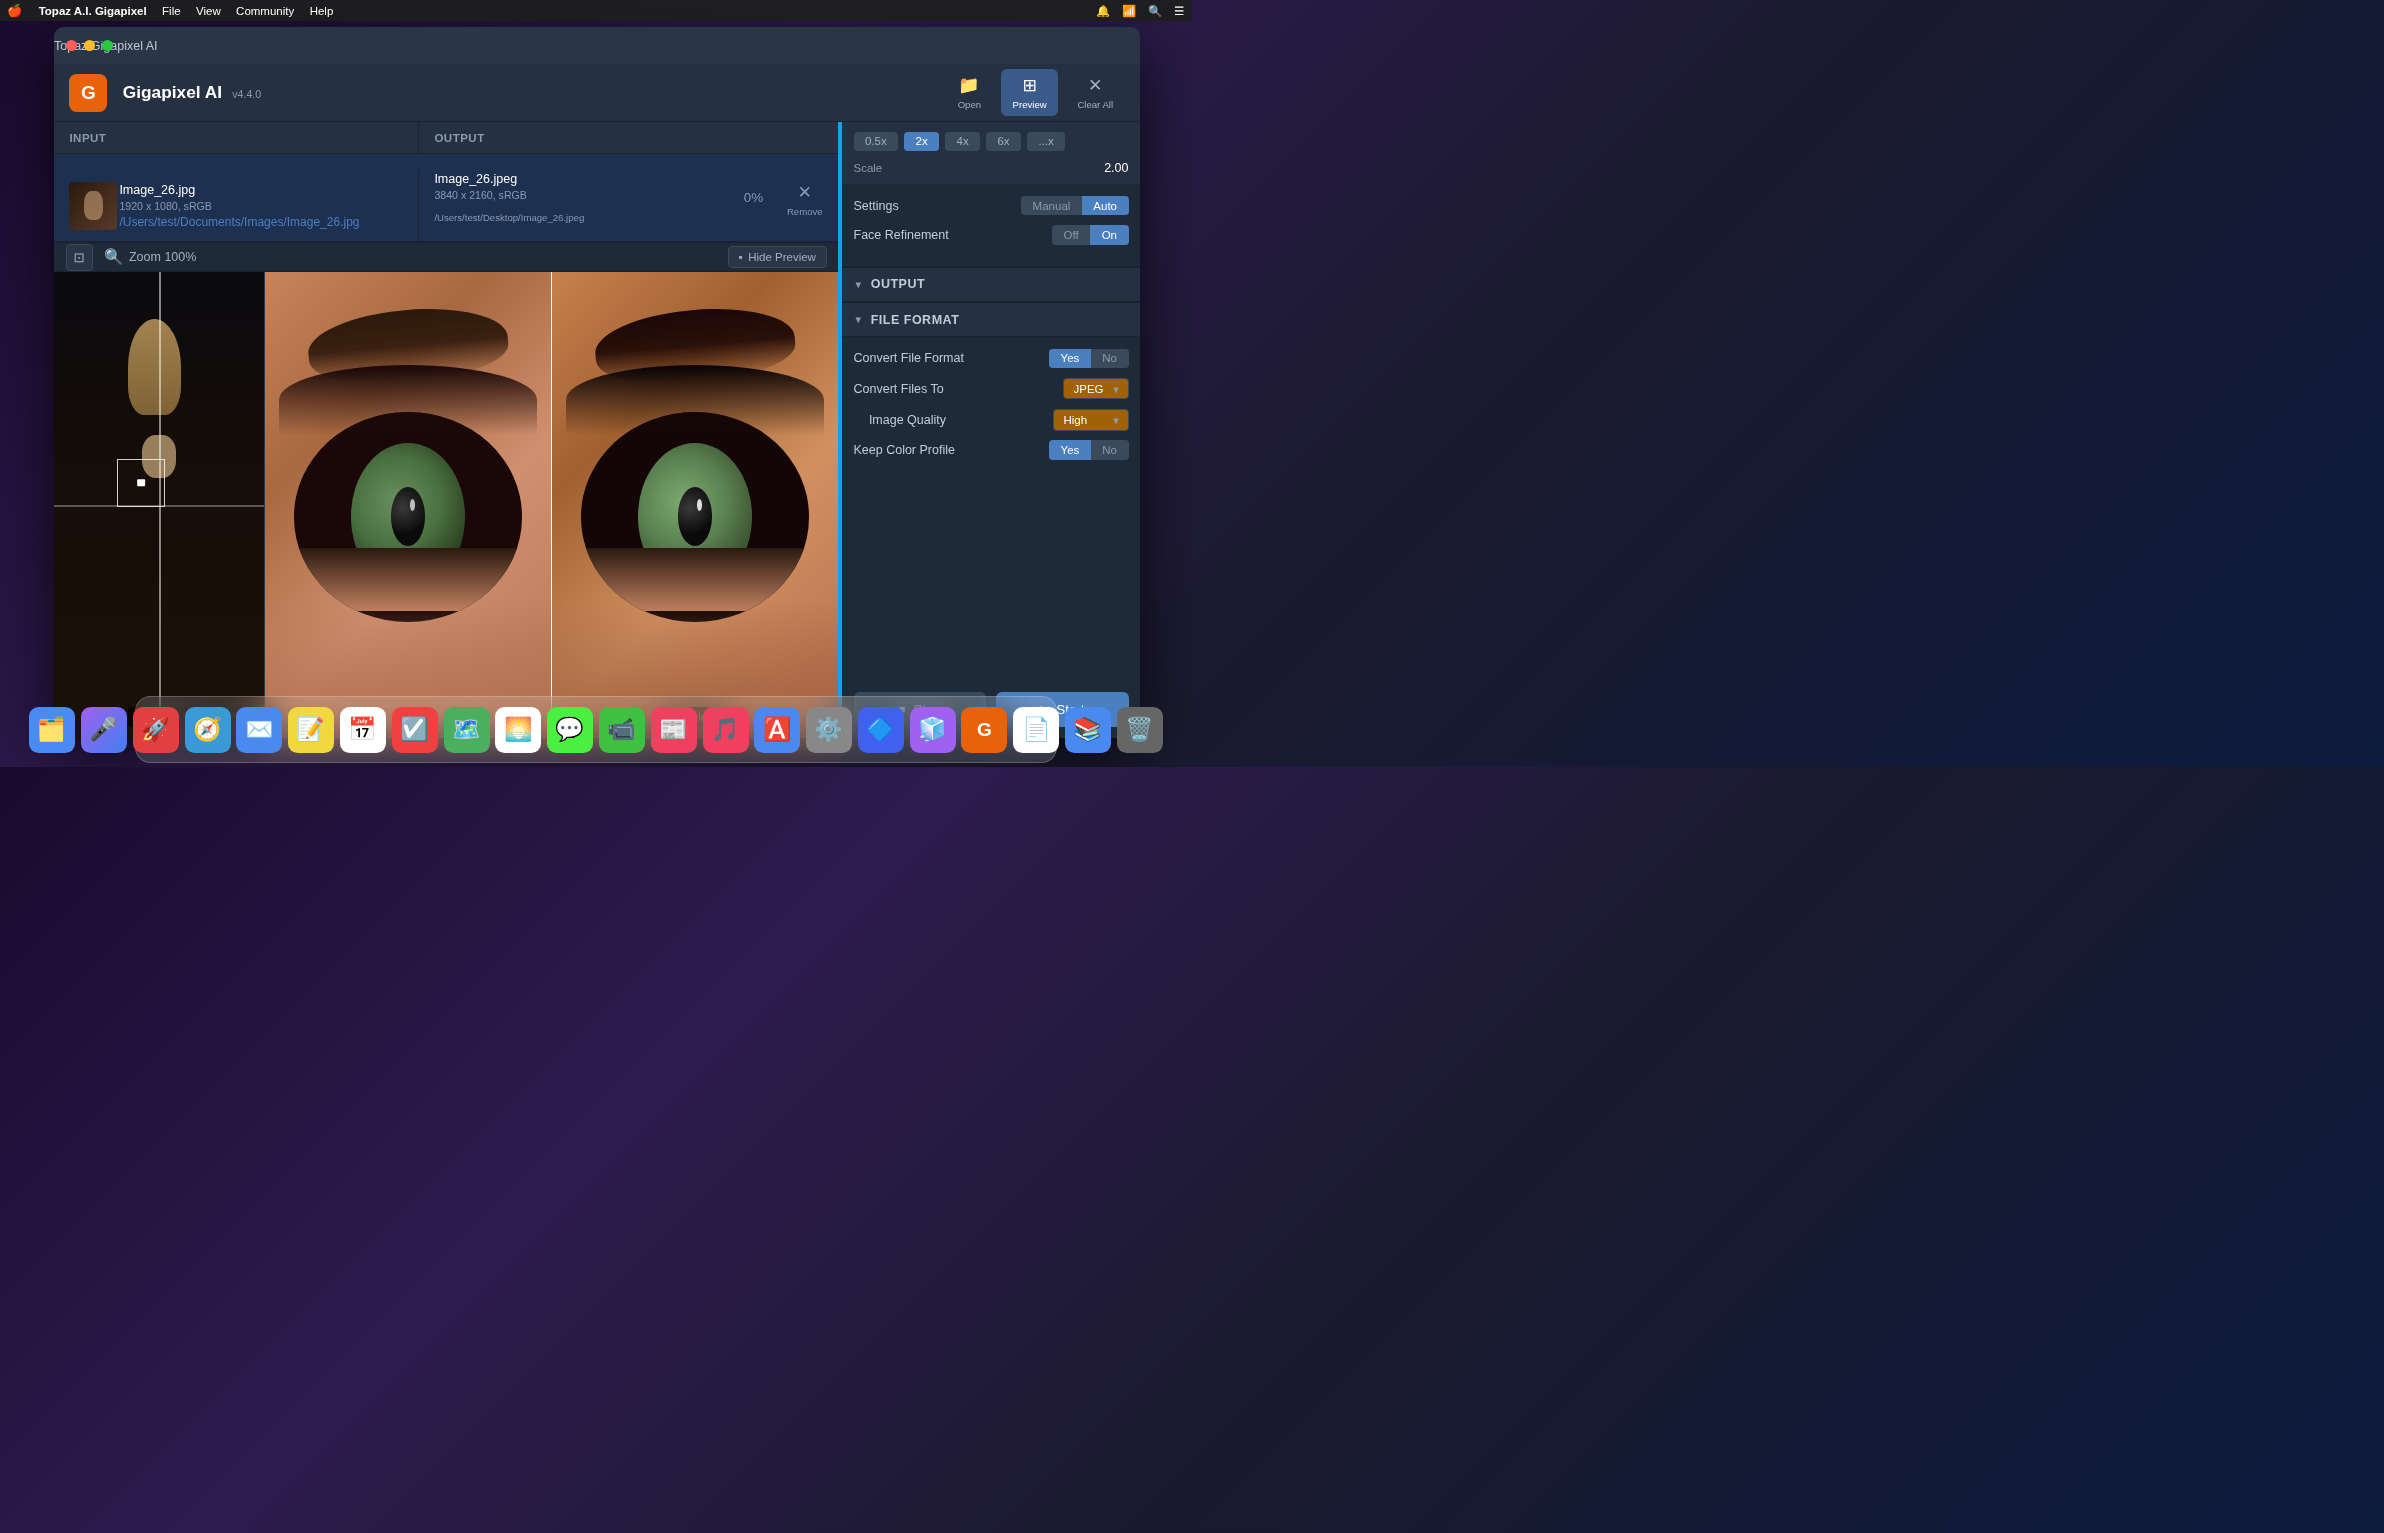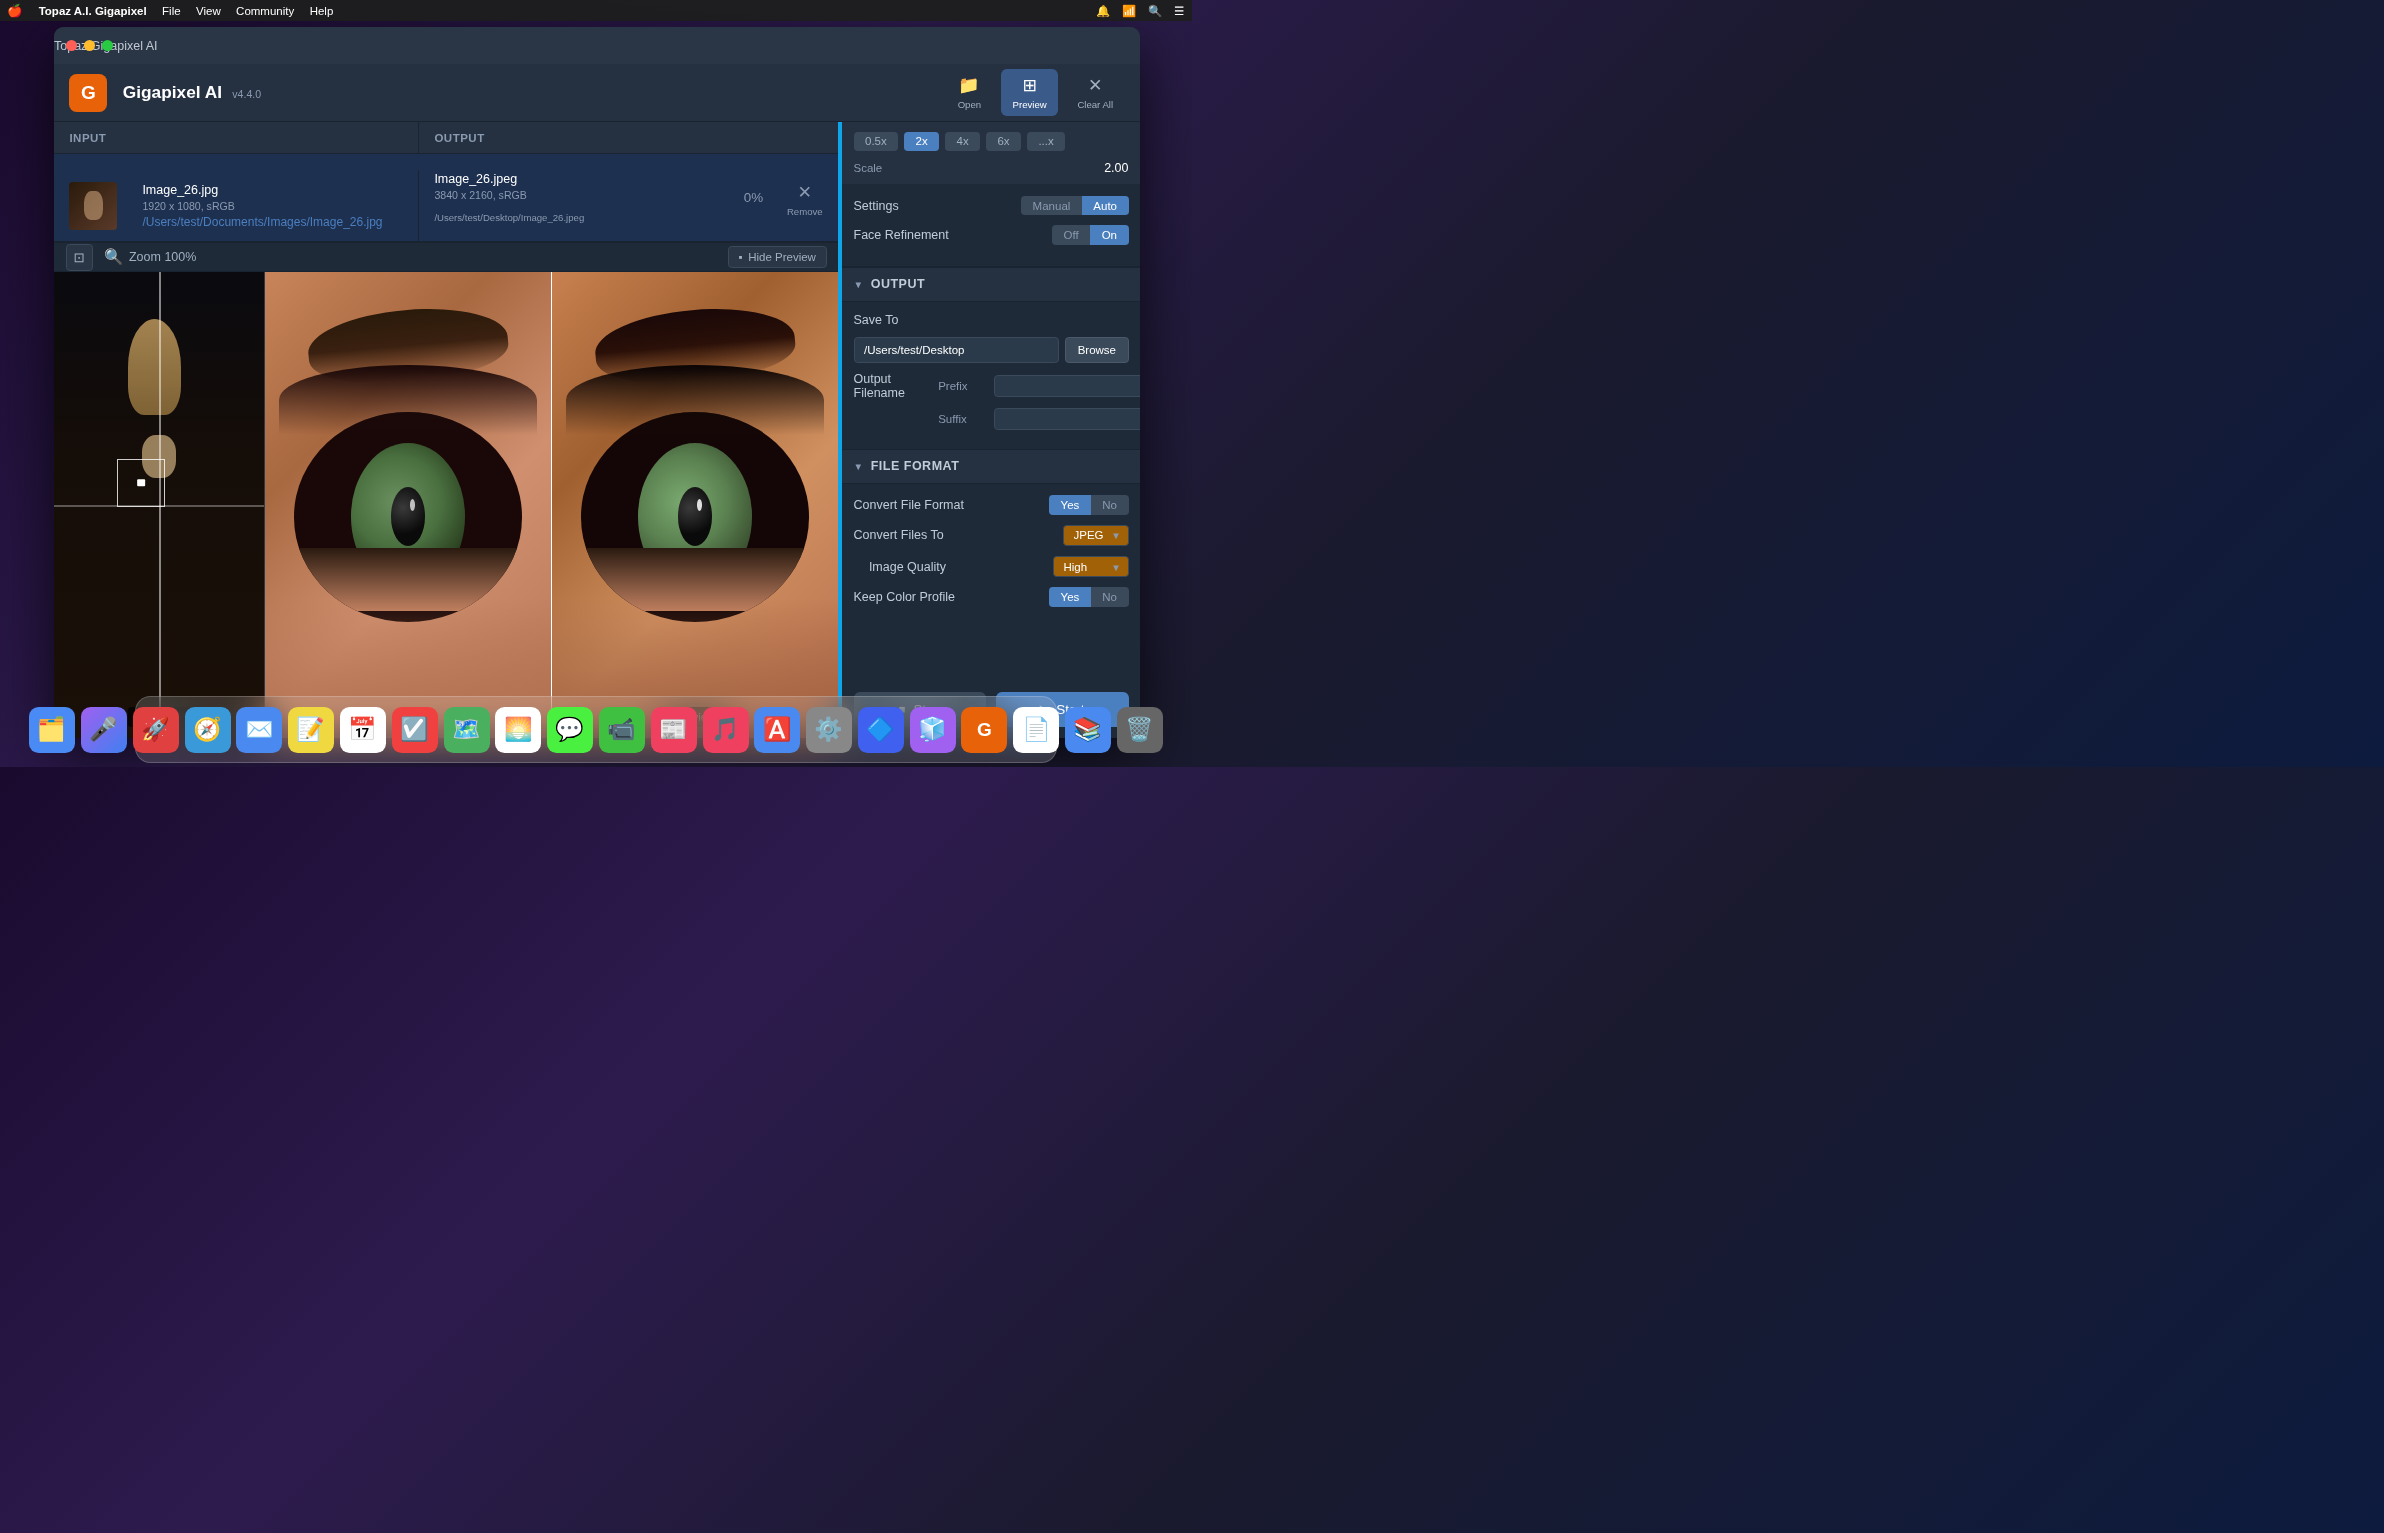--- a/index.html
+++ b/index.html
@@ -185,7 +185,7 @@
       border-right: 1px solid #1a2330;
       display: flex;
       align-items: center;
-      gap: 25px;
+      gap: 2px;
       margin-top: 16px;
     }
     .file-thumb {

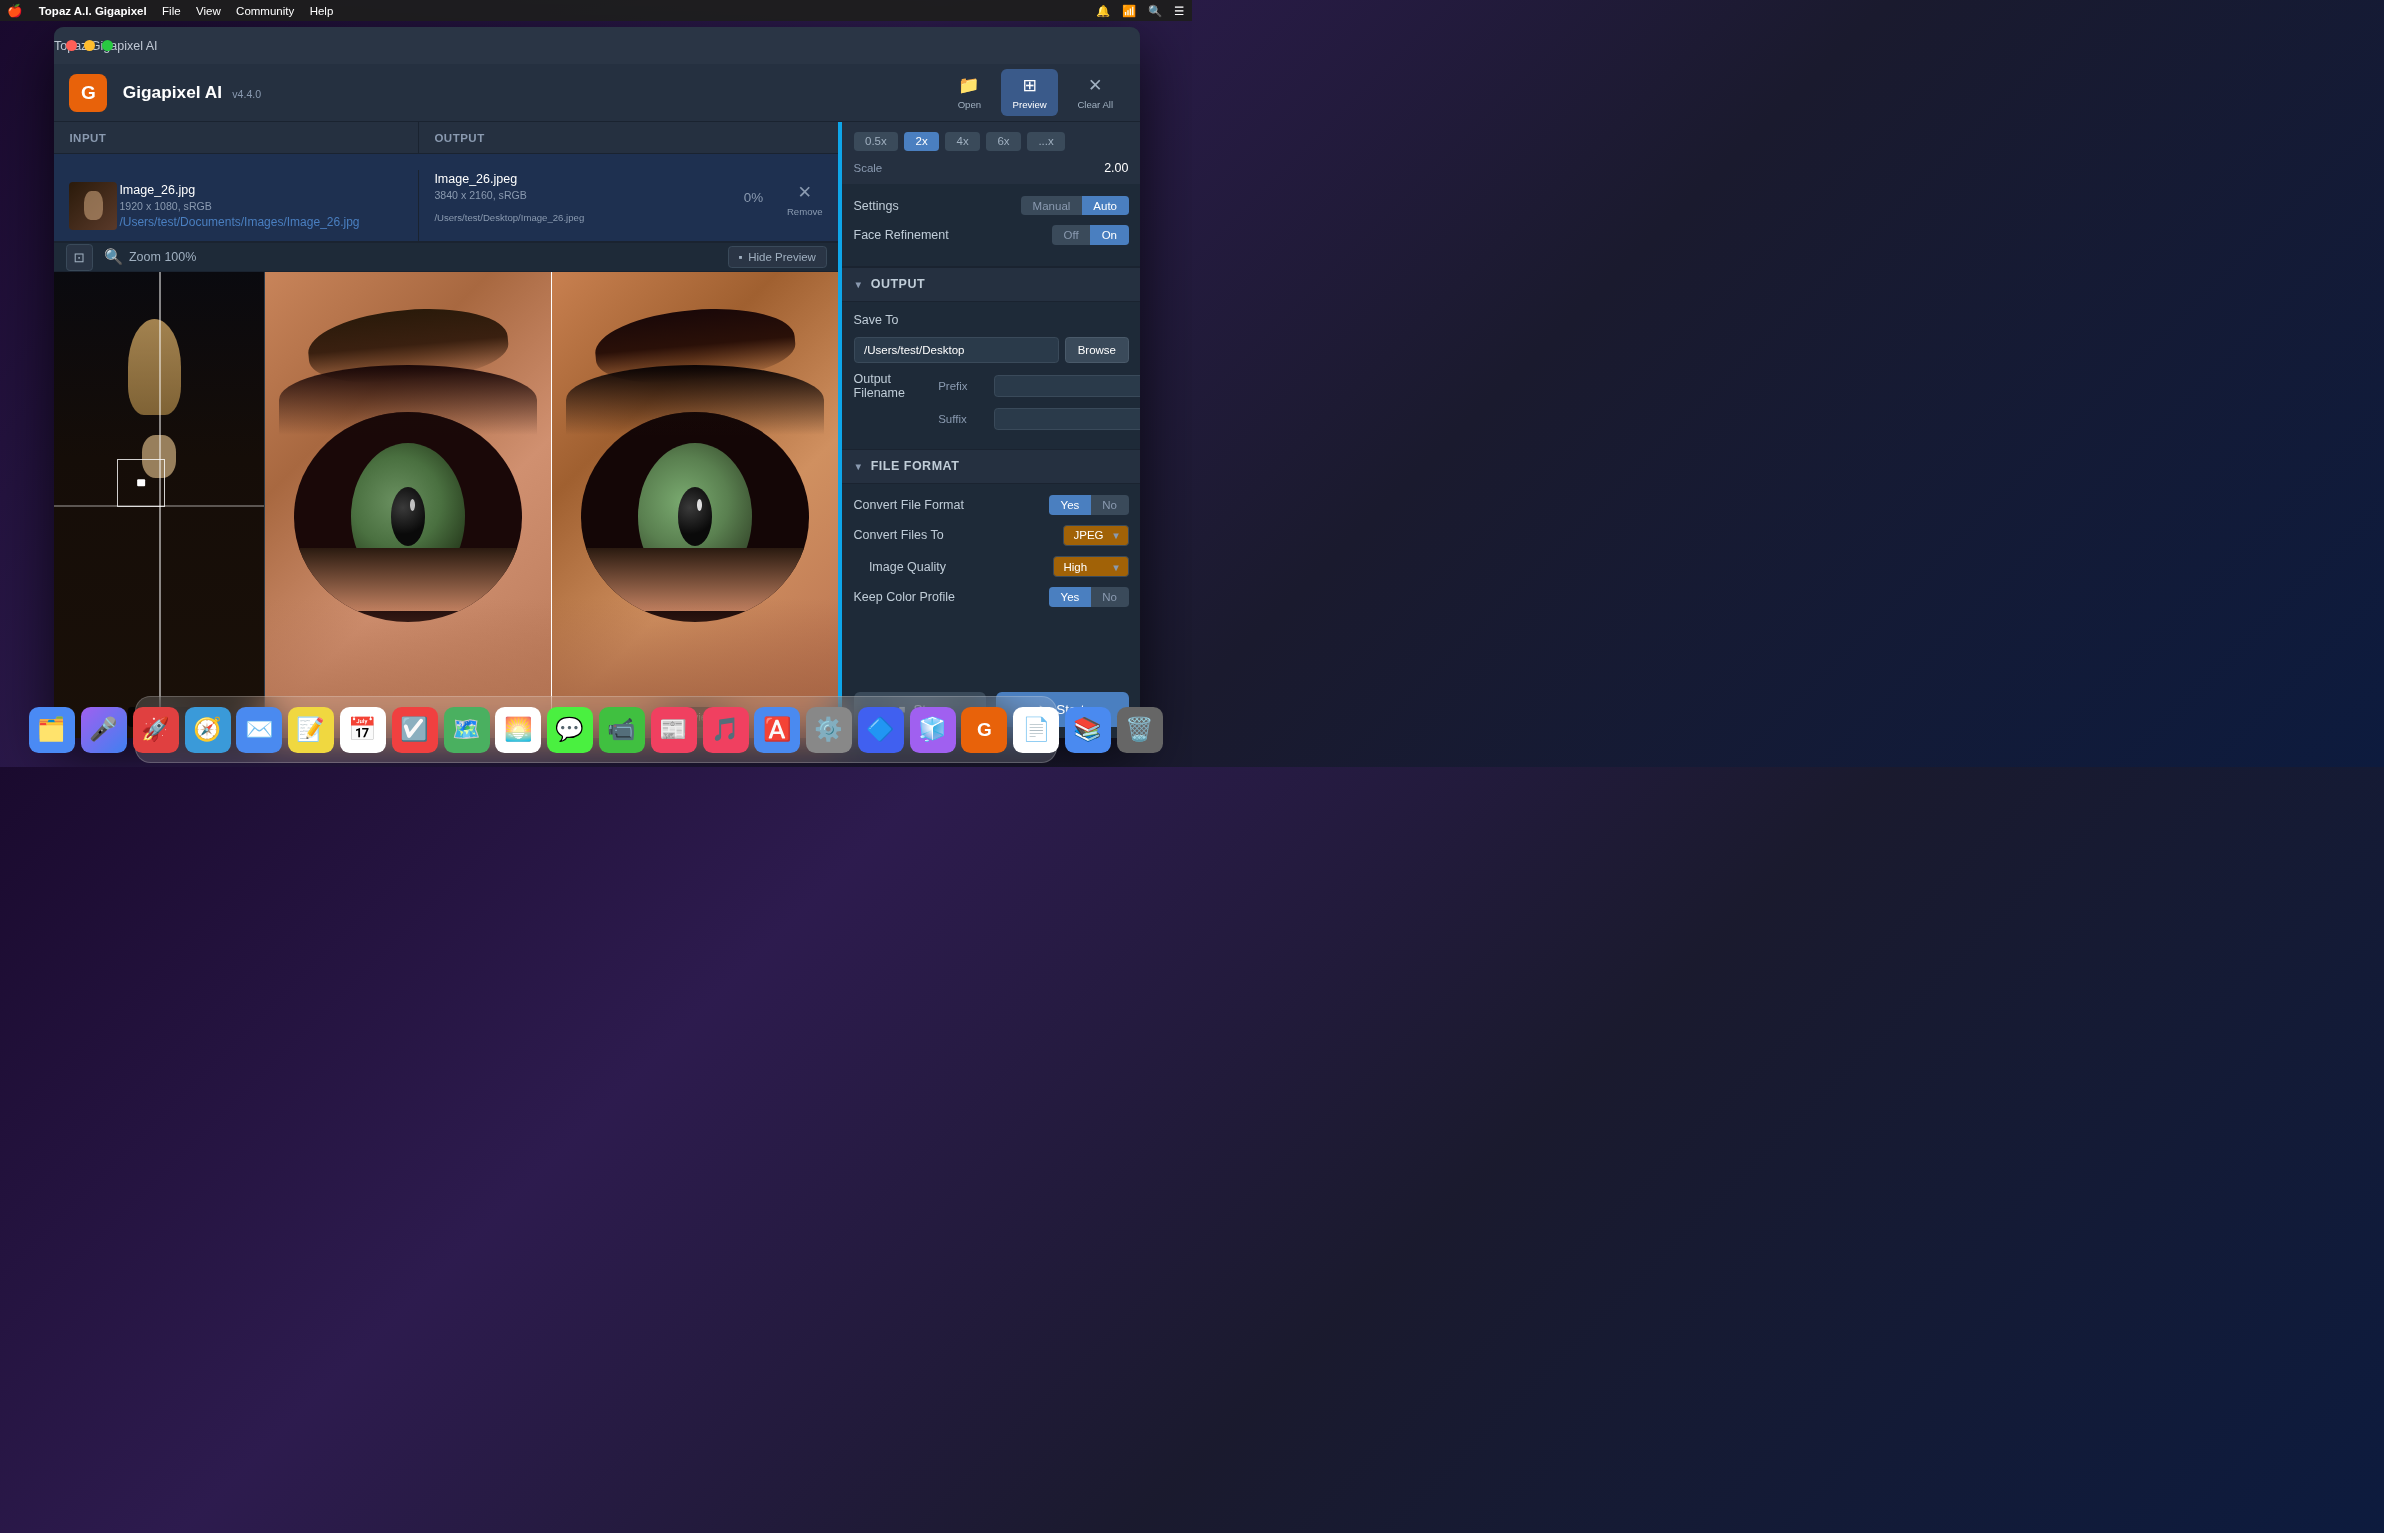--- a/index.html
+++ b/index.html
@@ -916,25 +916,6 @@
         <span class="section-title">OUTPUT</span>
       </div>
 
-      <div class="output-section">
-        <div class="output-row">
-          <span class="output-label">Save To</span>
-        </div>
-        <div class="path-row">
-          <input class="path-input" type="text" value="/Users/test/Desktop" style="">
-          <button class="browse-btn">Browse</button>
-        </div>
-        <div class="filename-row">
-          <span class="filename-label">Output Filename</span>
-          <span class="filename-sublabel">Prefix</span>
-          <input class="filename-input" type="text" value="" style="">
-        </div>
-        <div class="filename-row">
-          <span class="filename-label" style="min-width:77px"></span>
-          <span class="filename-sublabel">Suffix</span>
-          <input class="filename-input" type="text" value="" style="">
-        </div>
-      </div>
 
       <div class="collapsible-header">
         <span class="collapse-arrow">▼</span>

